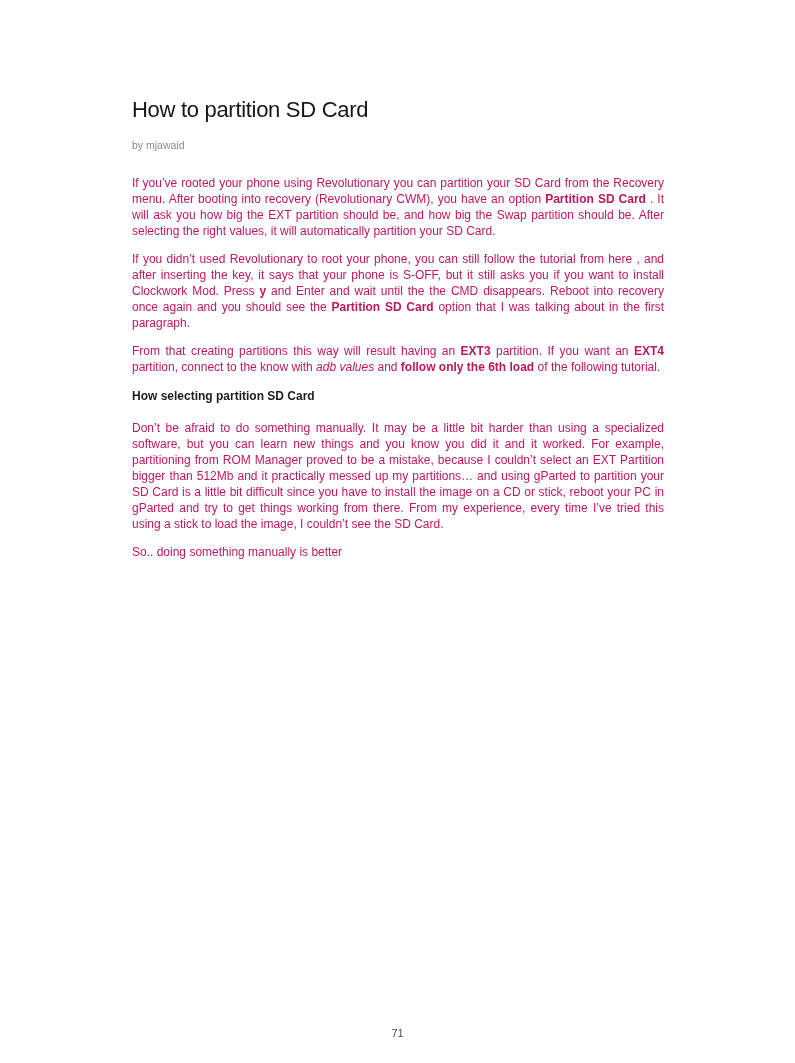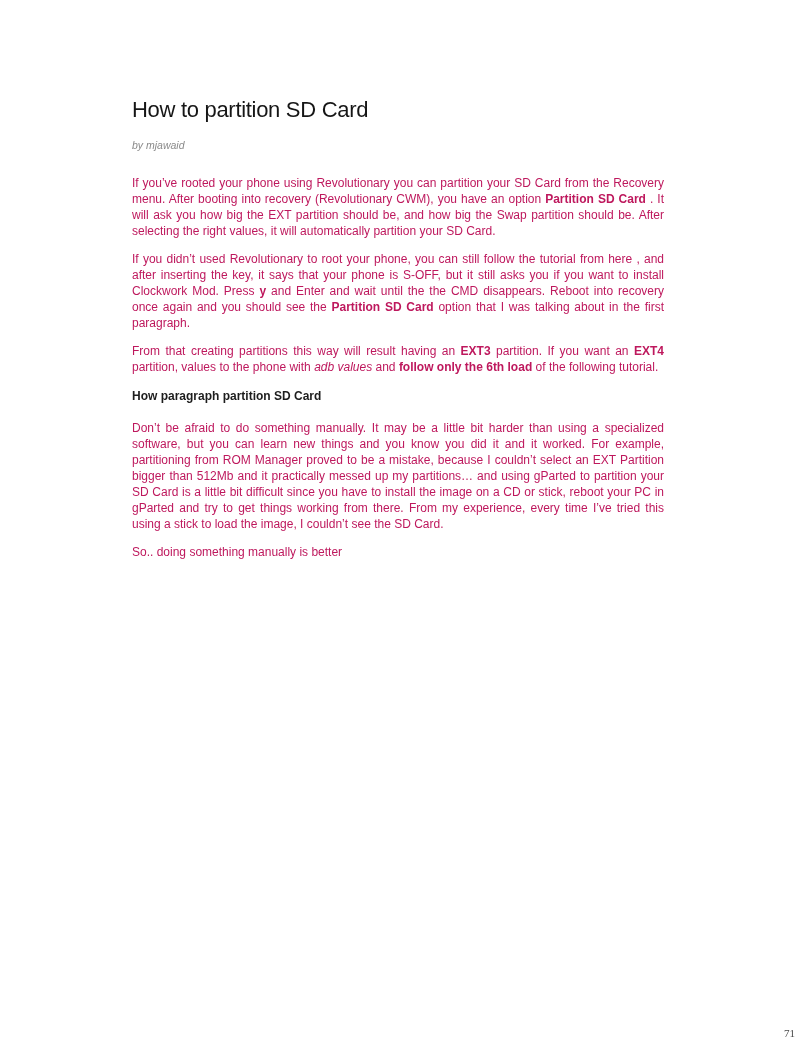--- a/index.html
+++ b/index.html
@@ -32,7 +32,6 @@
   p.byline {
     margin: 0 0 24px 0;
     font-size: 10.5px;
-    font-style: italic;
     color: #8a8a8a;
   }
   p.para {

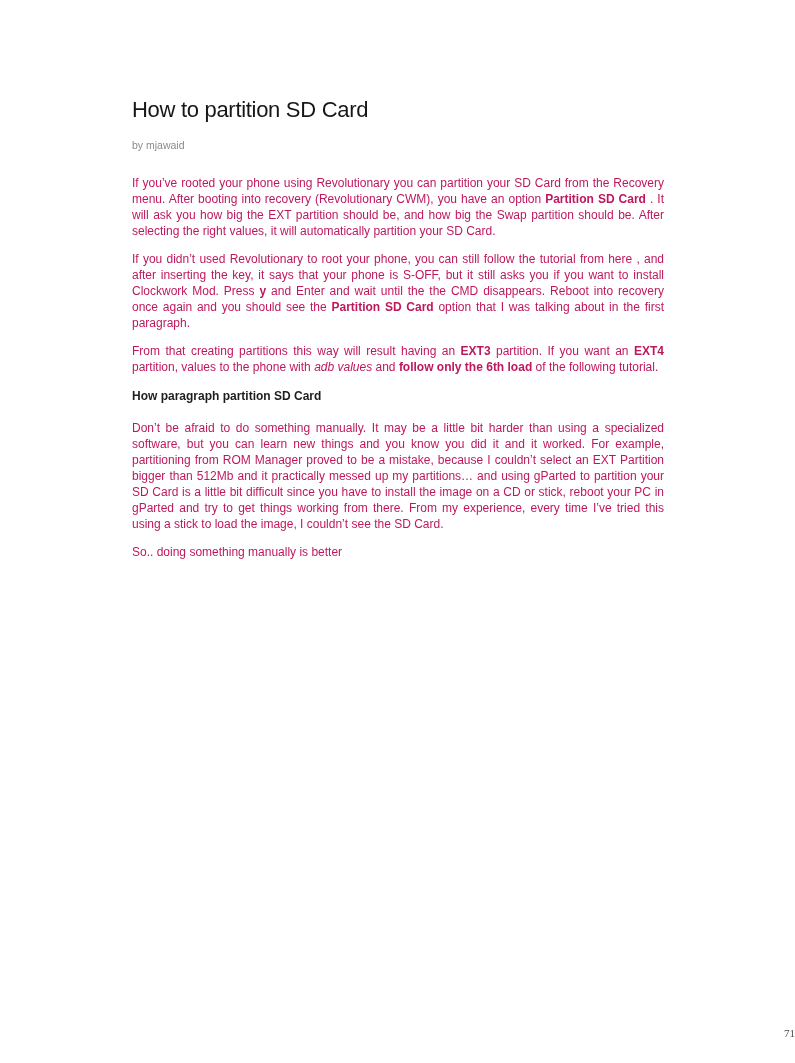--- a/index.html
+++ b/index.html
@@ -81,7 +81,7 @@
 
     <p class="para"><span>If you didn’t used Revolutionary to root your phone, you can still follow the tutorial from here , and after inserting the key, it says that your phone is S-OFF, but it still asks you if you want to install Clockwork Mod. Press </span><span class="b">y</span><span> and Enter and wait until the the CMD disappears. Reboot into recovery once again and you should see the </span><span class="b">Partition SD Card</span><span> option that I was talking about in the first paragraph.</span></p>
 
-    <p class="para"><span>From that creating partitions this way will result having an </span><span class="b">EXT3</span><span> partition. If you want an </span><span class="b">EXT4</span><span> partition, values to the phone with </span><span class="i">adb values</span><span> and </span><span class="b">follow only the 6th load</span><span> of the following tutorial.</span></p>
+    <p class="para"><span>From that creating partitions this way will result having an </span><span class="b">EXT3</span><span> partition. If you want an </span><span class="b">EXT4</span><span> partition, connect to the know with </span><span class="i">adb values</span><span> and </span><span class="b">follow only the 6th load</span><span> of the following tutorial.</span></p>
 
     <p class="subhead">How paragraph partition SD Card</p>
 

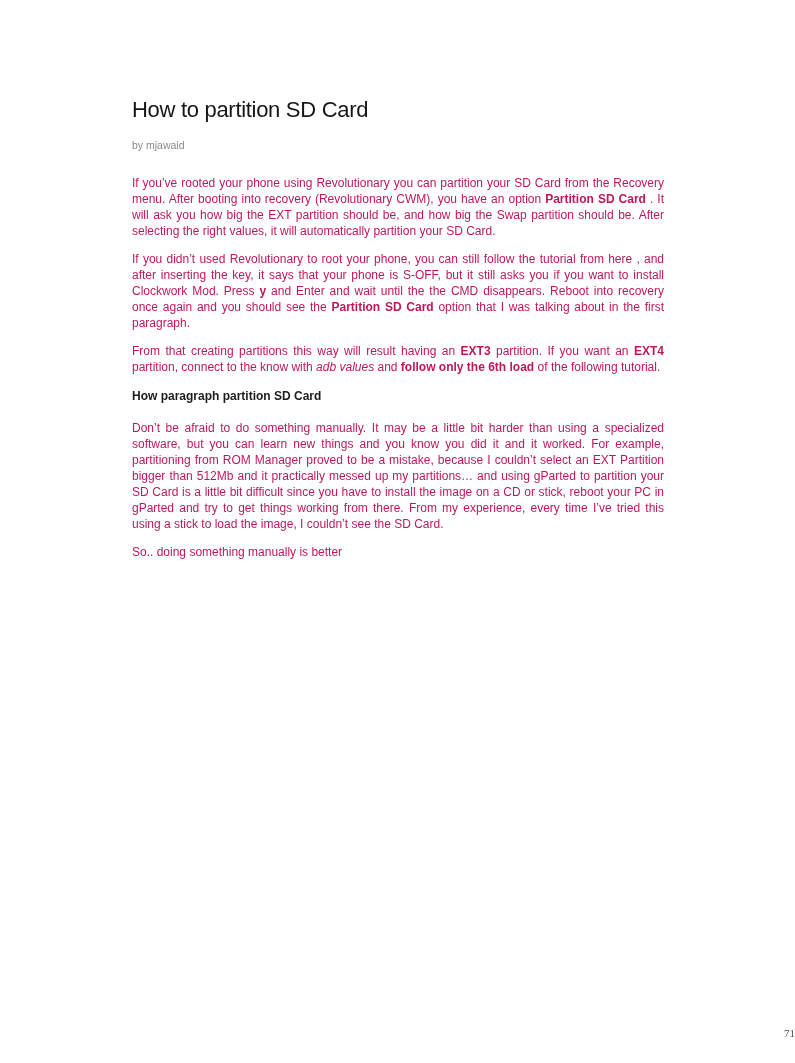--- a/index.html
+++ b/index.html
@@ -83,7 +83,7 @@
 
     <p class="para"><span>From that creating partitions this way will result having an </span><span class="b">EXT3</span><span> partition. If you want an </span><span class="b">EXT4</span><span> partition, connect to the know with </span><span class="i">adb values</span><span> and </span><span class="b">follow only the 6th load</span><span> of the following tutorial.</span></p>
 
-    <p class="subhead">How paragraph partition SD Card</p>
+    <p class="subhead">How selecting partition SD Card</p>
 
     <p class="para"><span>Don’t be afraid to do something manually. It may be a little bit harder than using a specialized software, but you can learn new things and you know you did it and it worked. For example, partitioning from ROM Manager proved to be a mistake, because I couldn’t select an EXT Partition bigger than 512Mb and it practically messed up my partitions… and using gParted to partition your SD Card is a little bit difficult since you have to install the image on a CD or stick, reboot your PC in gParted and try to get things working from there. From my experience, every time I’ve tried this using a stick to load the image, I couldn’t see the SD Card.</span></p>
 

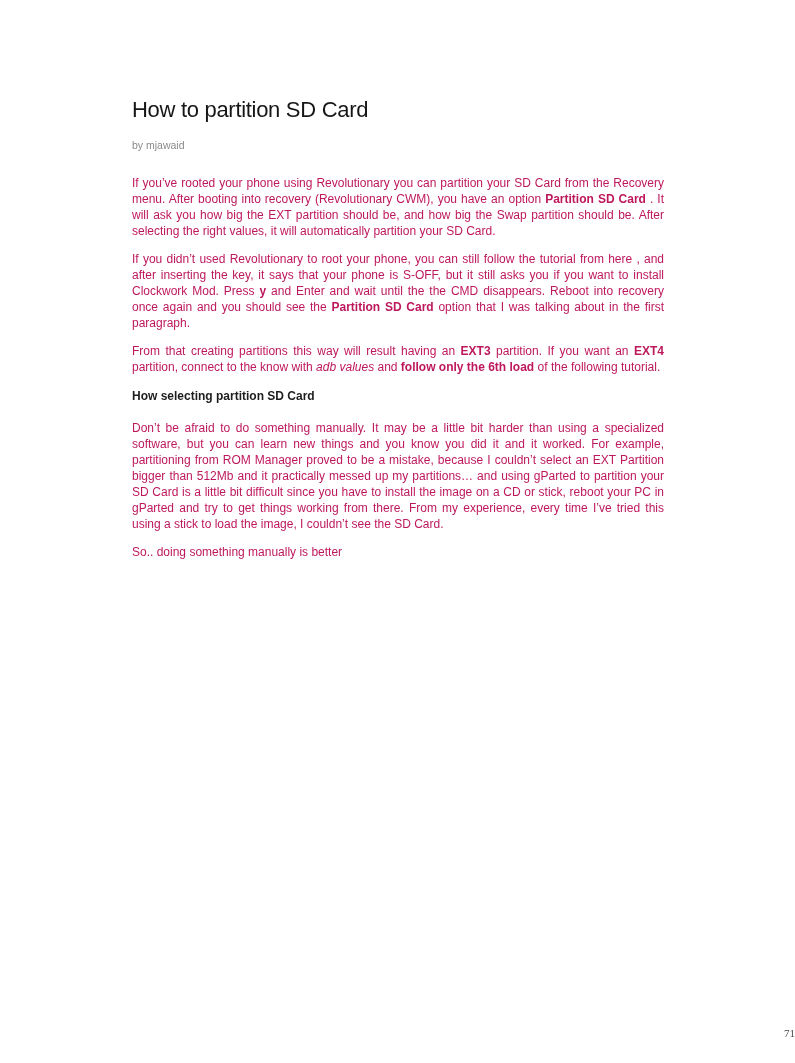--- a/index.html
+++ b/index.html
@@ -61,8 +61,8 @@
     left: 0;
     right: 0;
     bottom: 24px;
-    text-align: right;
-    font-family: Liberation Serif, serif;
+    text-align: center;
+    font-family: Liberation Sans, sans-serif;
     font-size: 11px;
     color: #4a4a4a;
   }

